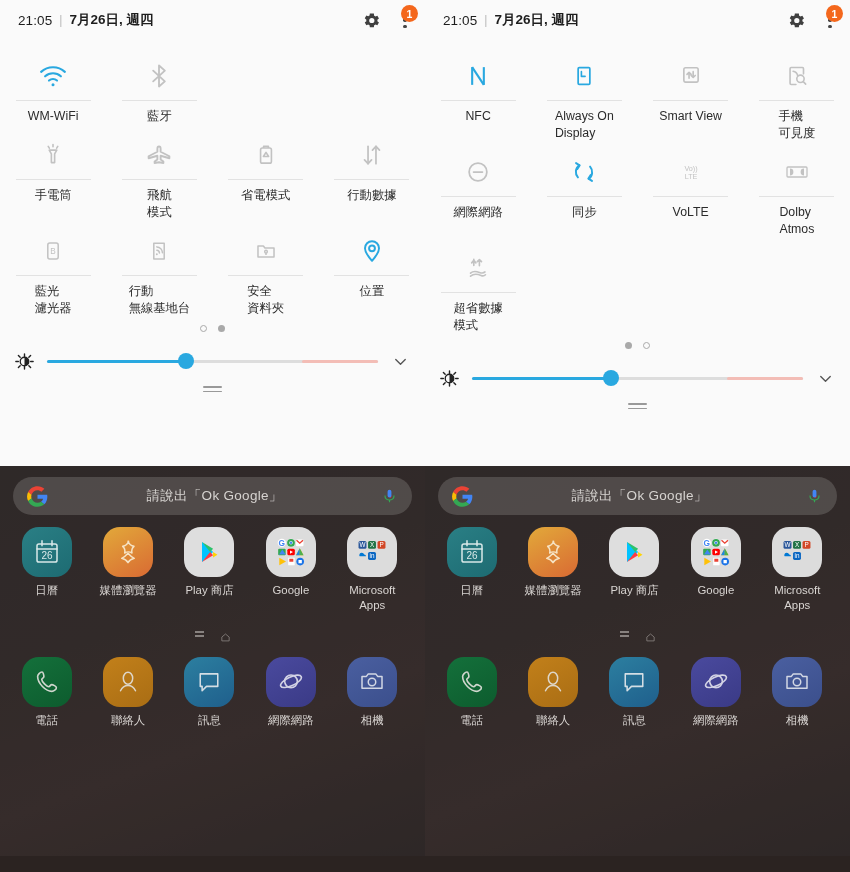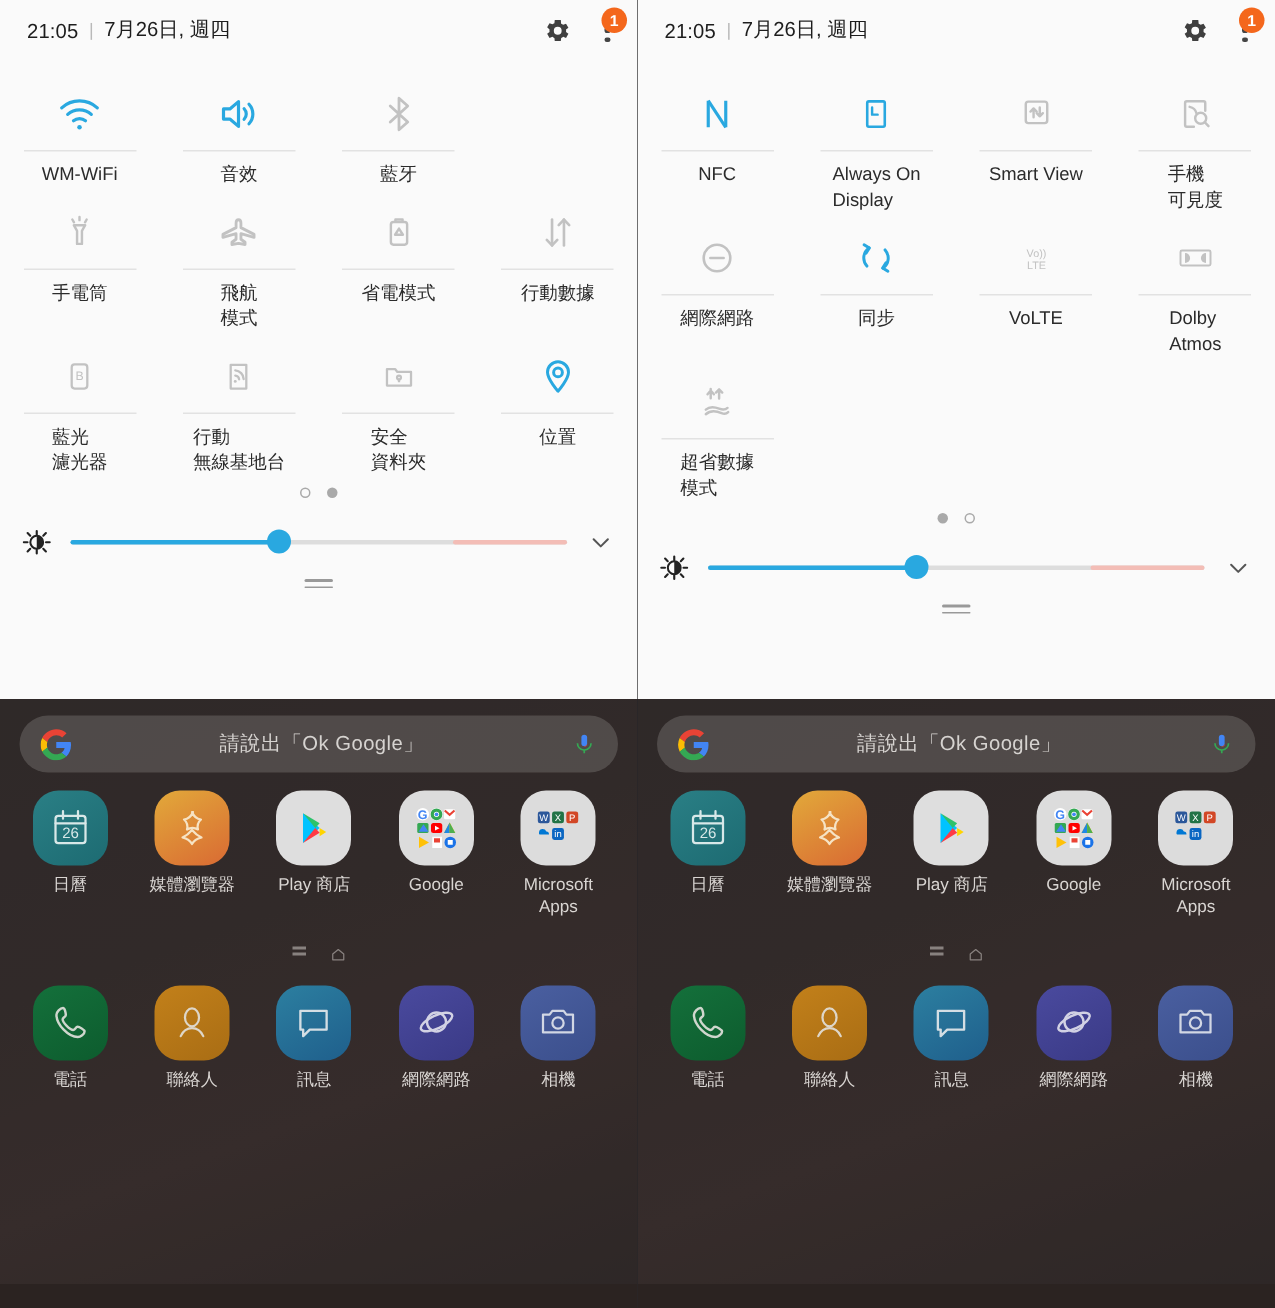--- a/index.html
+++ b/index.html
@@ -24,7 +24,7 @@
   }
   .qp-time { font-size: 13.5px; color: #1d1d1d; letter-spacing: .1px; }
   .qp-sep { color: #b9b9b9; margin: 0 7px; font-size: 12px; }
-  .qp-date { font-size: 13.5px; color: #1d1d1d; }
+  .qp-date { font-size: 13.5px; color: #1d1d1d; font-weight: bold; }
   .qp-actions { position: absolute; right: 10px; top: 0; height: 40px; display: flex; align-items: center; gap: 14px; }
   .ico-gear { width: 19px; height: 19px; display:block; }
   .kebab-wrap { position: relative; width: 20px; height: 22px; display:flex; align-items:center; justify-content:center;}

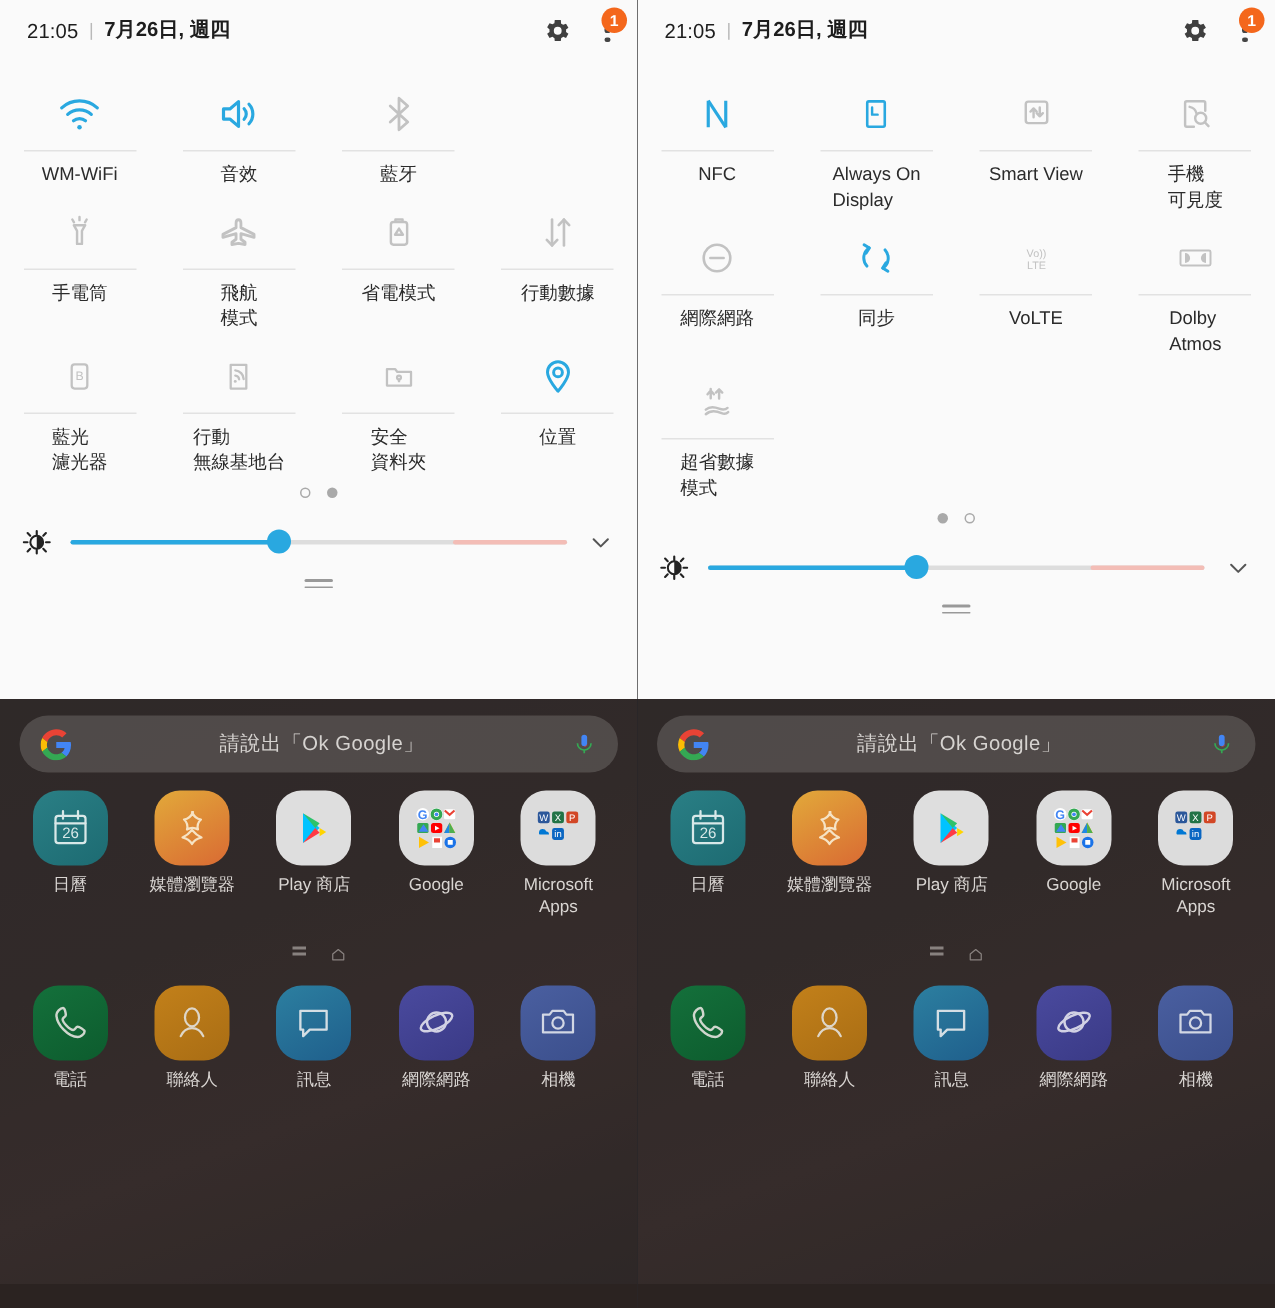--- a/index.html
+++ b/index.html
@@ -150,17 +150,6 @@
           </div>
           <div class="qp-tile">
             <span class="tile-ico">
-              <svg width="30" height="30" viewBox="0 0 24 24" fill="none" stroke="#29a8e0" stroke-width="1.7" stroke-linejoin="round">
-                  <path d="M4 9.3h3.4L12 5.4v13.2L7.4 14.7H4z"></path>
-                  <path d="M15 9.2a4 4 0 0 1 0 5.6" stroke-linecap="round"></path>
-                  <path d="M17.6 6.8a7.6 7.6 0 0 1 0 10.4" stroke-linecap="round"></path>
-                </svg>
-            </span>
-            <span class="tile-rule"></span>
-            <span class="tile-label">音效</span>
-          </div>
-          <div class="qp-tile">
-            <span class="tile-ico">
               <svg width="28" height="28" viewBox="0 0 24 24" fill="none" stroke="#c2c2c2" stroke-width="1.6" stroke-linecap="round" stroke-linejoin="round">
                   <path d="M7 7.4 17 16.6 12 21V3l5 4.4L7 16.6"></path>
                 </svg>

